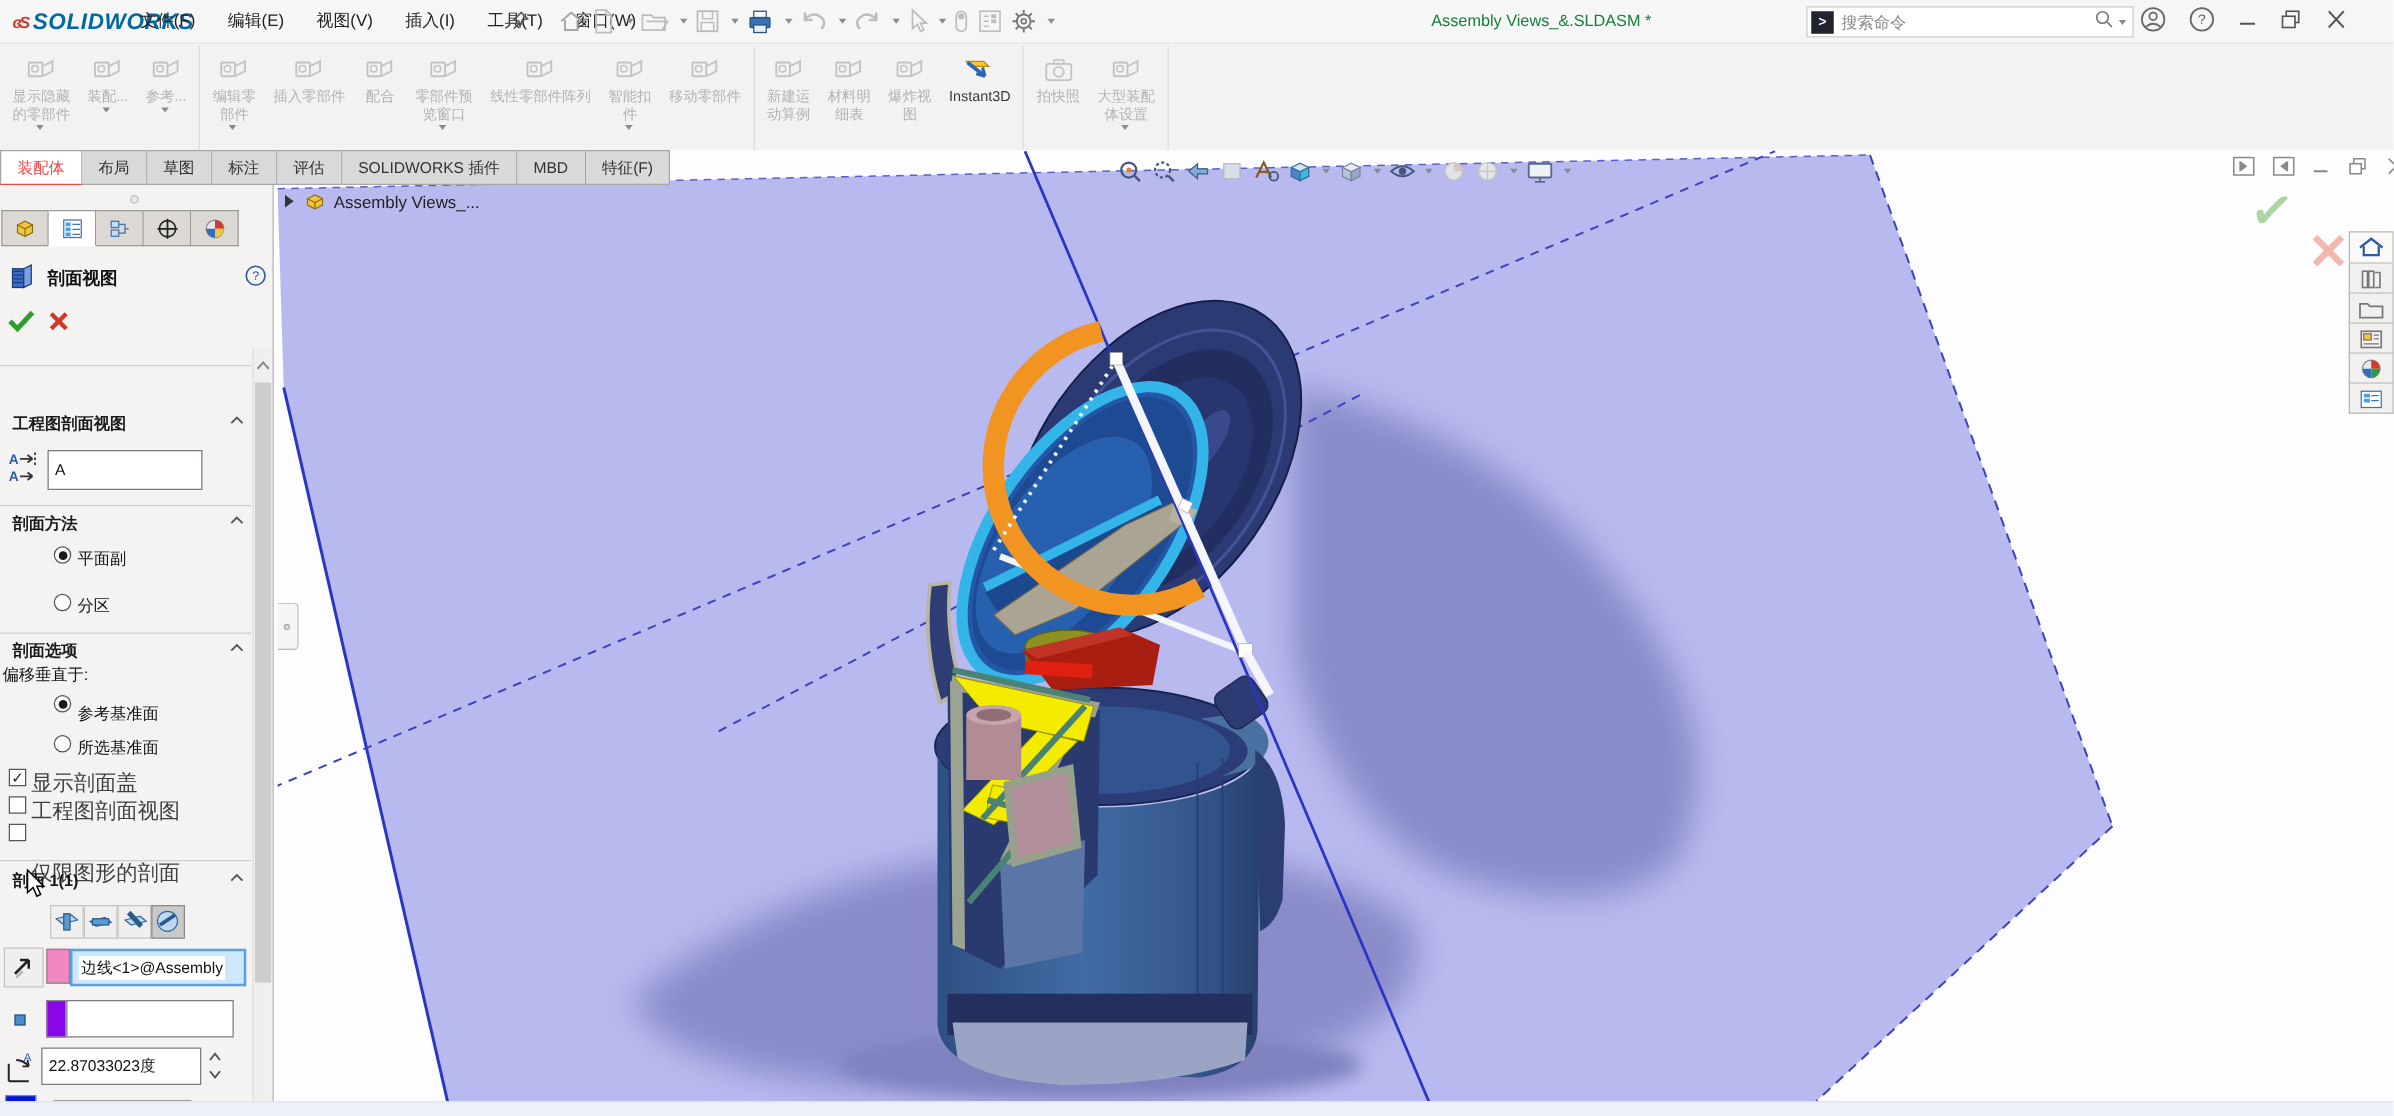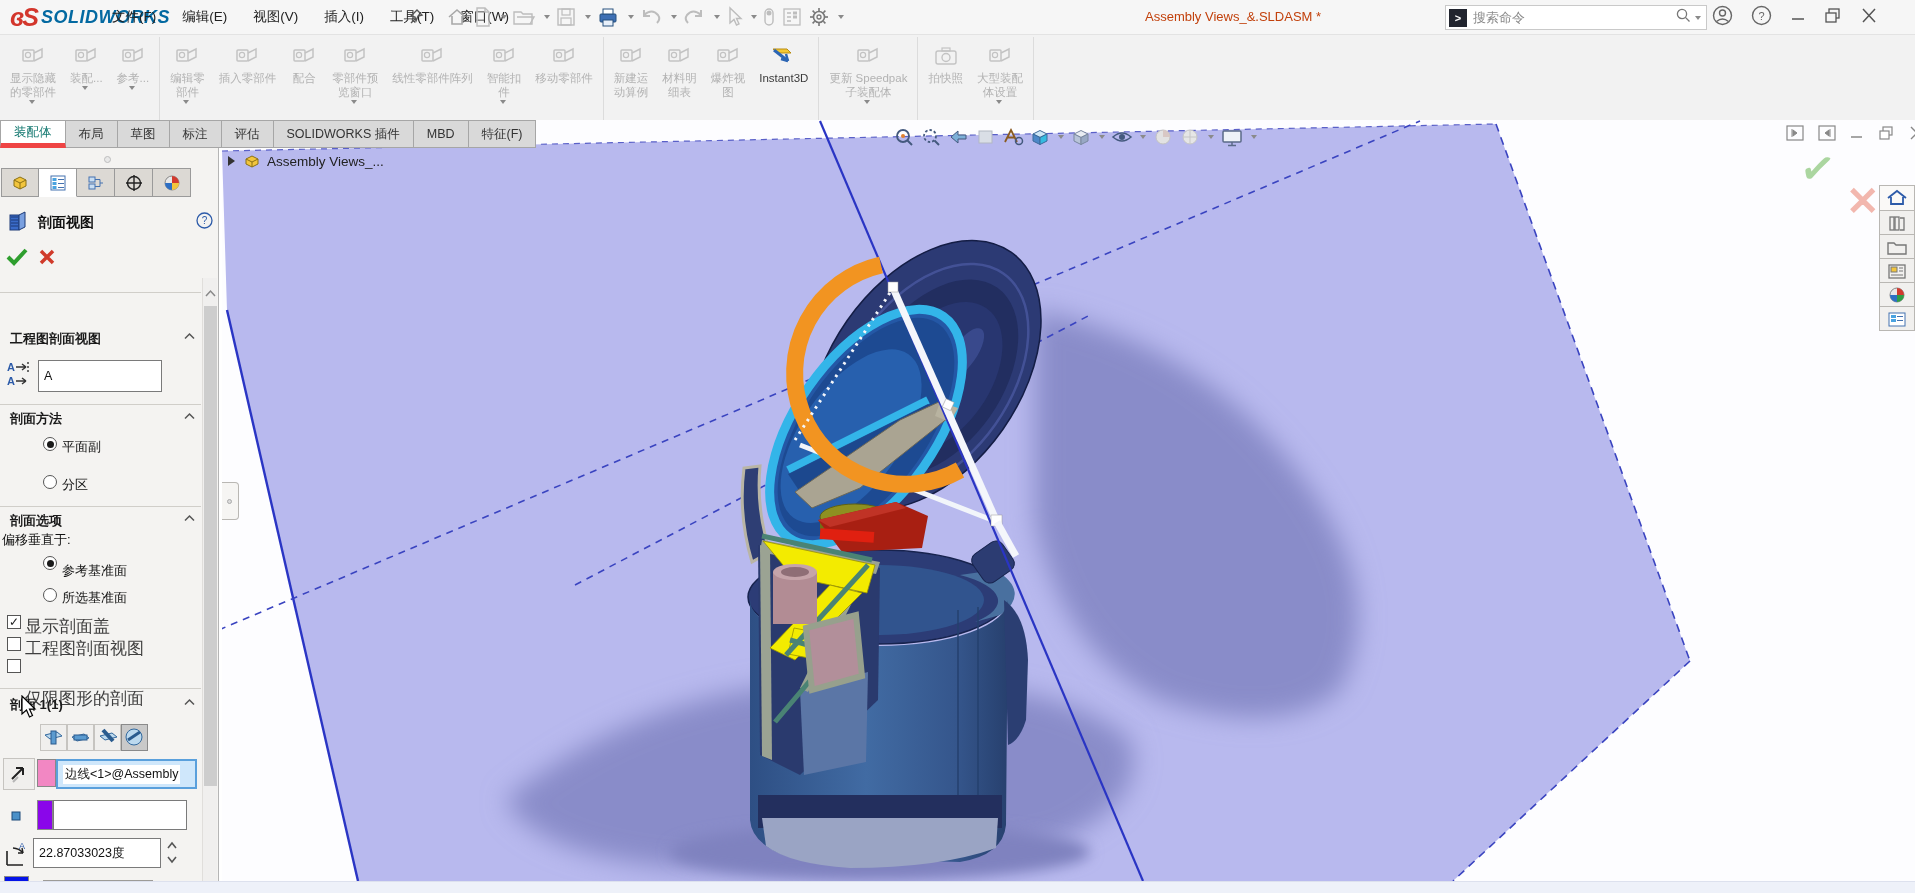--- a/index.html
+++ b/index.html
@@ -9,7 +9,7 @@
   
   #titlebar { position:absolute; left:0; top:0; width:1915px; height:34px; background:#f6f6f6; }
   #logo { position:absolute; left:10px; top:7px; height:20px; display:flex; align-items:center; }
-  #logo .swoosh { color:#d3362c; font-weight:bold; font-style:italic; font-size:25px; letter-spacing:-2px; margin-right:4px;}
+  #logo .swoosh { color:#d3362c; font-weight:bold; font-style:italic; font-size:13px; letter-spacing:-2px; margin-right:4px;}
   #logo .word { color:#0369a1; font-weight:bold; font-style:italic; font-size:18px; letter-spacing:0.5px;}
   #menus { position:absolute; left:112px; top:0; height:34px; display:flex; align-items:center; gap:26px; font-size:13.5px; color:#222; }
   .menu-item { cursor:default; }

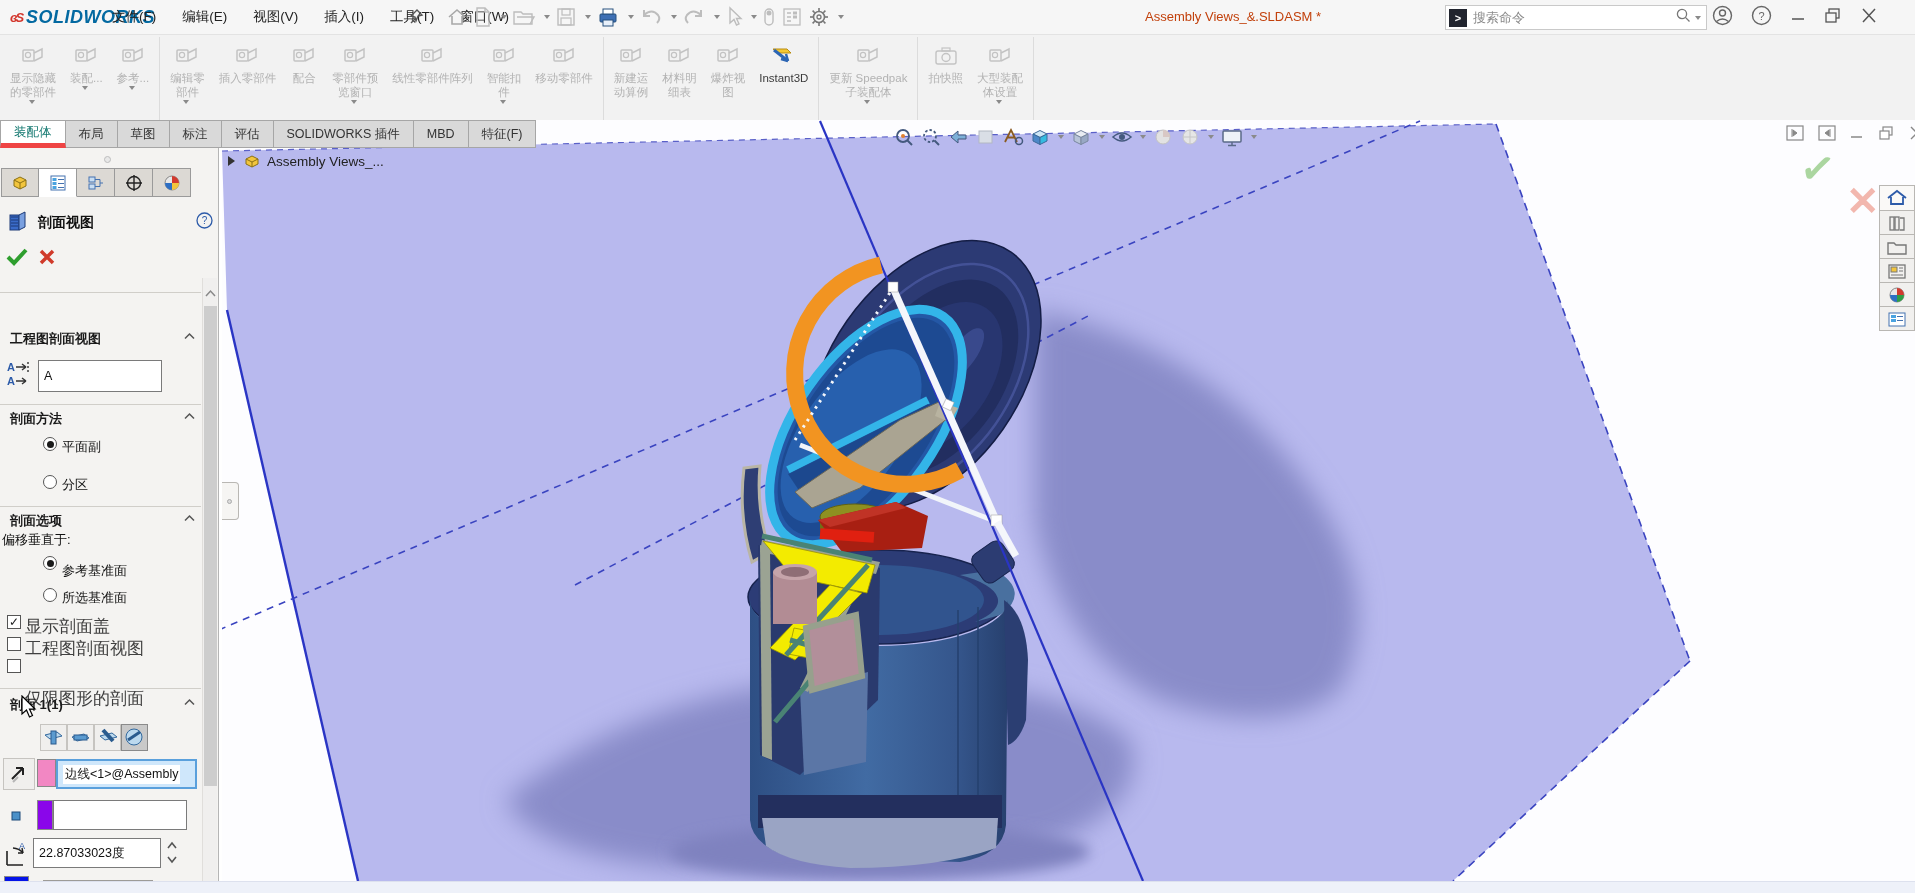--- a/index.html
+++ b/index.html
@@ -17,7 +17,7 @@
   #quickbar { position:absolute; left:446px; top:4px; height:26px; display:flex; align-items:center; }
   .qi { display:flex; align-items:center; margin-right:5px; }
   .caret { width:0; height:0; border-left:3.5px solid transparent; border-right:3.5px solid transparent; border-top:4px solid #8a8a8a; margin:0 5px 0 3px; }
-  #doc-title { position:absolute; left:1145px; top:9px; font-size:13px; color:#c2410c; }
+  #doc-title { position:absolute; left:1145px; top:9px; font-size:13px; color:#15803d; }
   #searchbox { position:absolute; left:1445px; top:5px; width:262px; height:25px; background:#fff; border:1px solid #c9c9c9; display:flex; align-items:center; }
   #search-logo { width:18px; height:18px; background:#21242e; margin:0 6px 0 3px; color:#fff; font-size:11px; font-weight:bold; display:flex; align-items:center; justify-content:center;}
   #search-ph { color:#8a8a8a; font-size:13px; flex:1; }

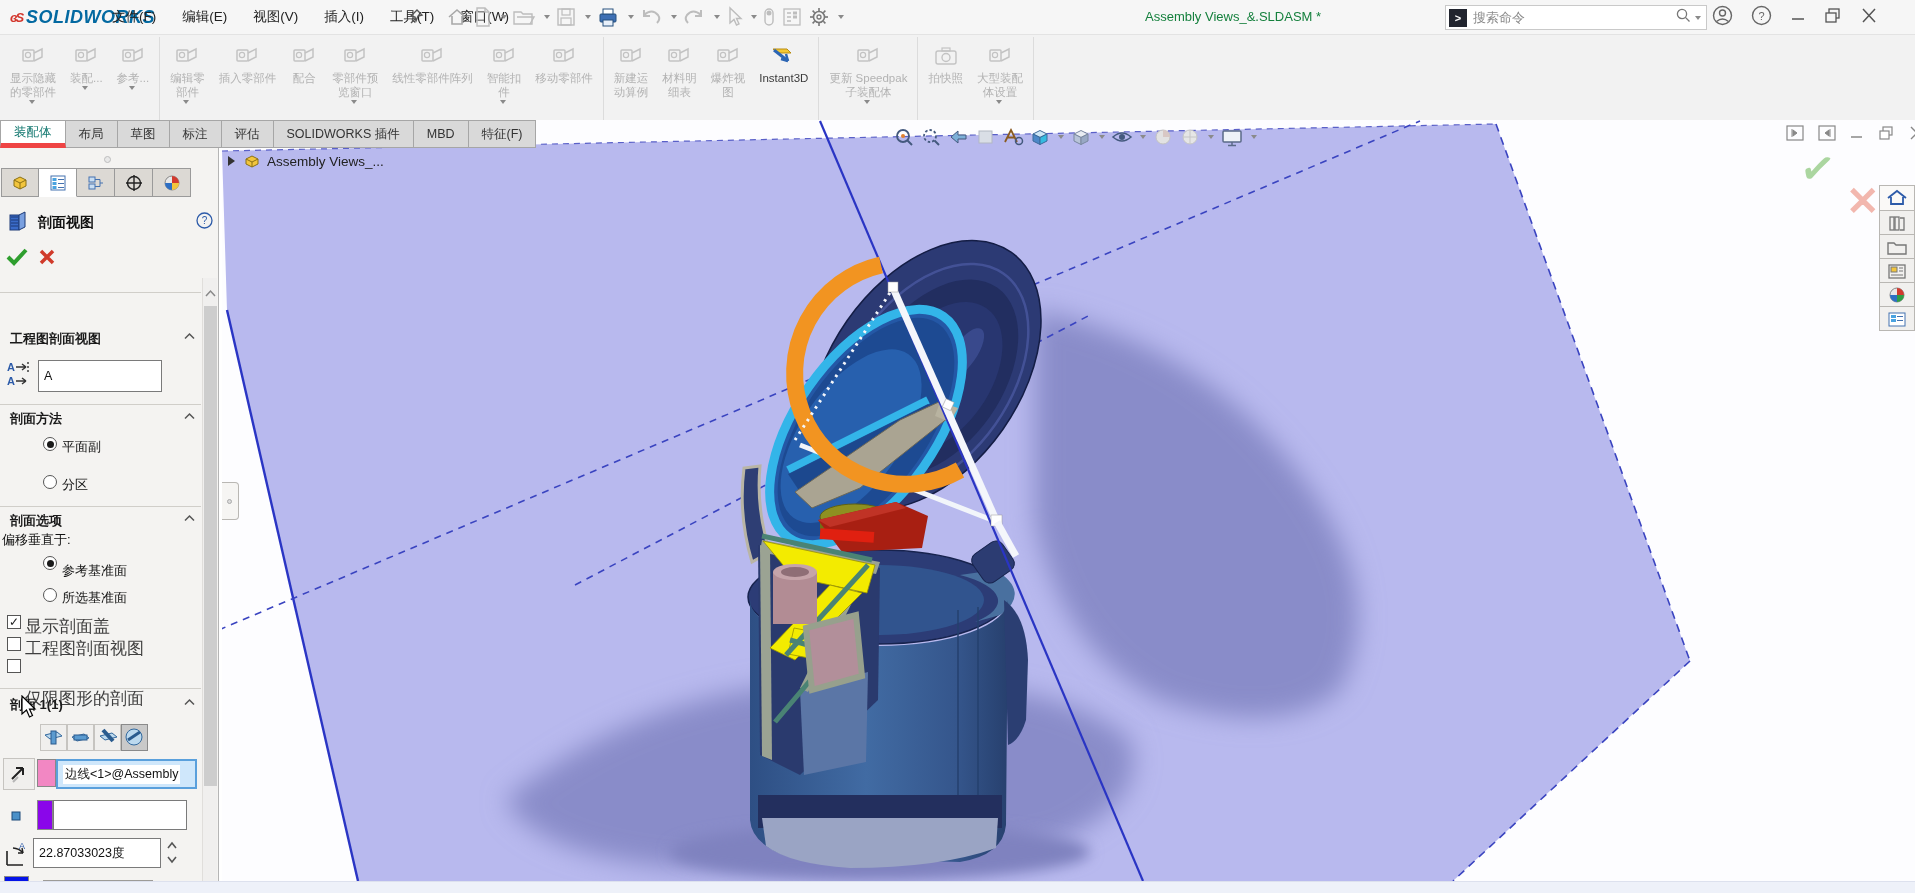--- a/index.html
+++ b/index.html
@@ -393,20 +393,6 @@
         <div class="rgroup">
           <div class="ritem">
             <div class="ric">
-              <svg width="28" height="26" viewBox="0 0 28 26">
-                <rect x="4" y="7" width="11" height="11" rx="1" fill="none" stroke="#c3c3c3" stroke-width="1.5"></rect>
-                <path d="M15,10 L23,6 L23,14 L15,18" fill="none" stroke="#c3c3c3" stroke-width="1.5"></path>
-                <circle cx="9" cy="12" r="2.6" fill="none" stroke="#c3c3c3" stroke-width="1.2"></circle>
-              </svg>
-            </div>
-            <div class="rlbl">更新 Speedpak
-子装配体</div>
-            <div class="caret rdrop"></div>
-          </div>
-        </div>
-        <div class="rgroup">
-          <div class="ritem">
-            <div class="ric">
               <svg width="26" height="24" viewBox="0 0 26 24">
                 <rect x="3" y="7" width="20" height="13" rx="2" fill="none" stroke="#c3c3c3" stroke-width="1.4"></rect>
                 <circle cx="13" cy="13.5" r="4" fill="none" stroke="#c3c3c3" stroke-width="1.4"></circle>

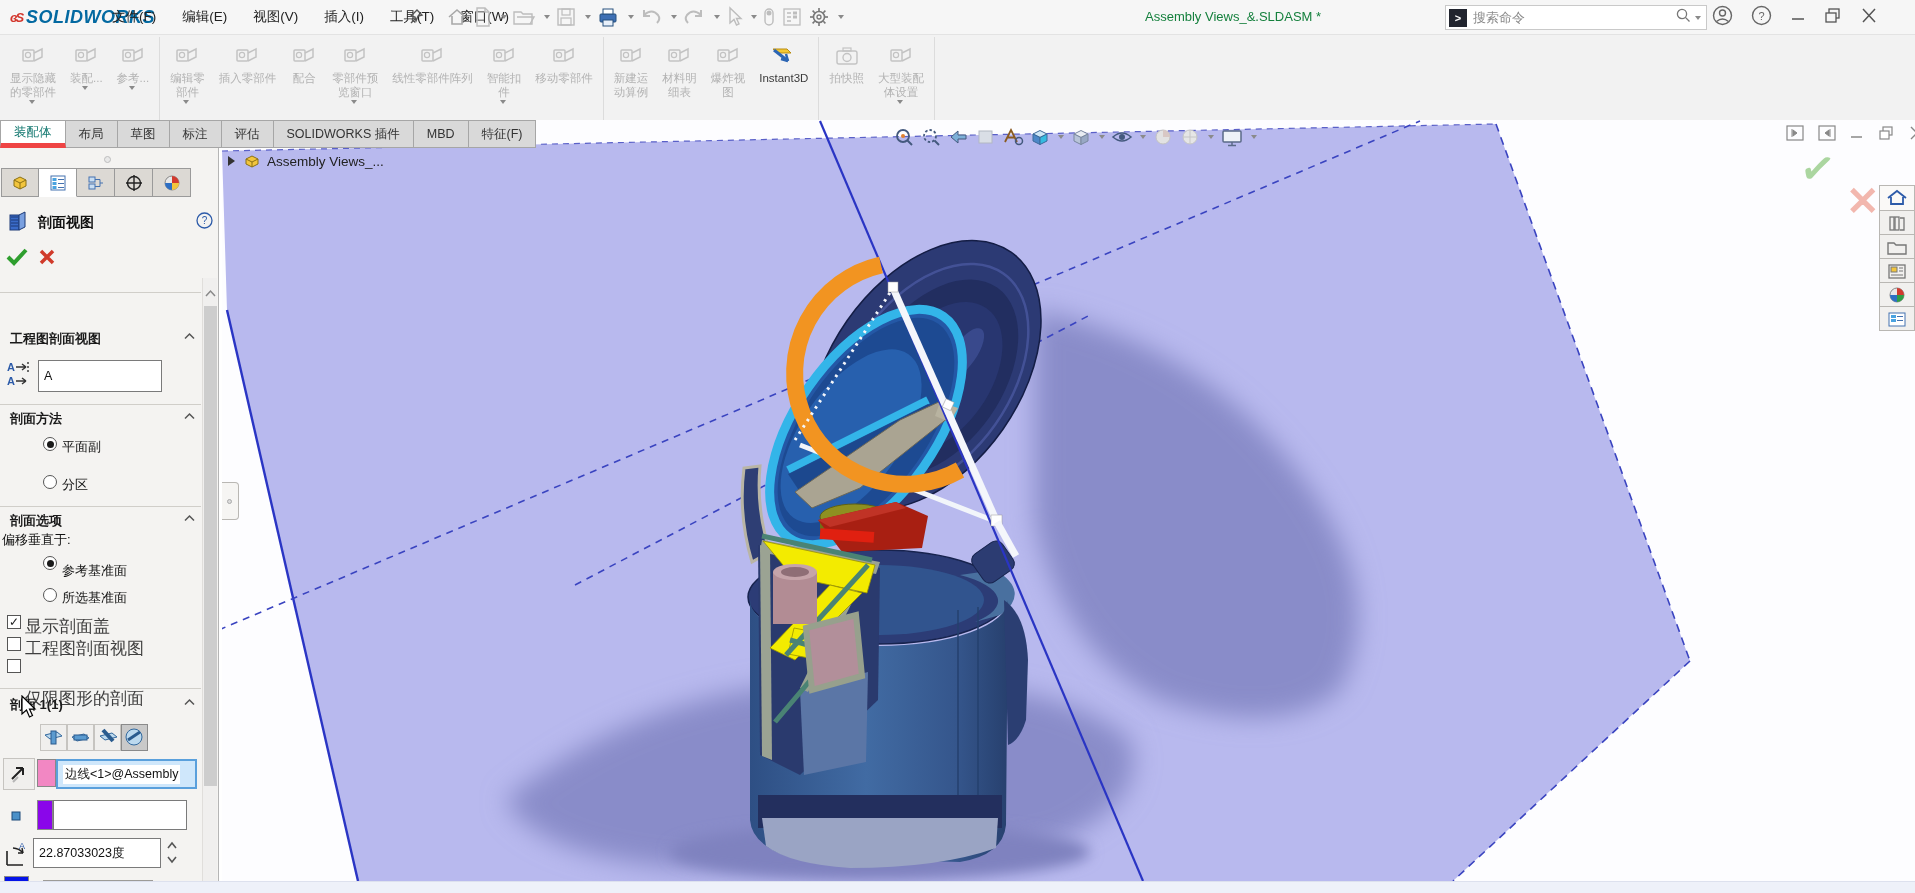--- a/index.html
+++ b/index.html
@@ -35,7 +35,7 @@
   #tabrow { position:absolute; left:0; top:120px; height:28px; display:flex; z-index:30; }
   .dtab { height:28px; padding:0 13px; display:flex; align-items:center; font-size:12.5px; color:#333; background:#d9d9d9; border:1px solid #a6a6a6; border-left:none; }
   .dtab:first-child { border-left:1px solid #a6a6a6; }
-  .dtab.active { background:#ffffff; border-bottom:5px solid #ef4444; color:#0f766e; }
+  .dtab.active { background:#ffffff; border-bottom:1px solid #ef4444; color:#ef4444; }
   
   #panel { position:absolute; left:0; top:148px; width:219px; height:733px; background:#f4f3f1; border-right:1px solid #b5b5b5; z-index:20; overflow:hidden;}
   #panel-handle { position:absolute; left:0; top:0; width:219px; height:18px; }

